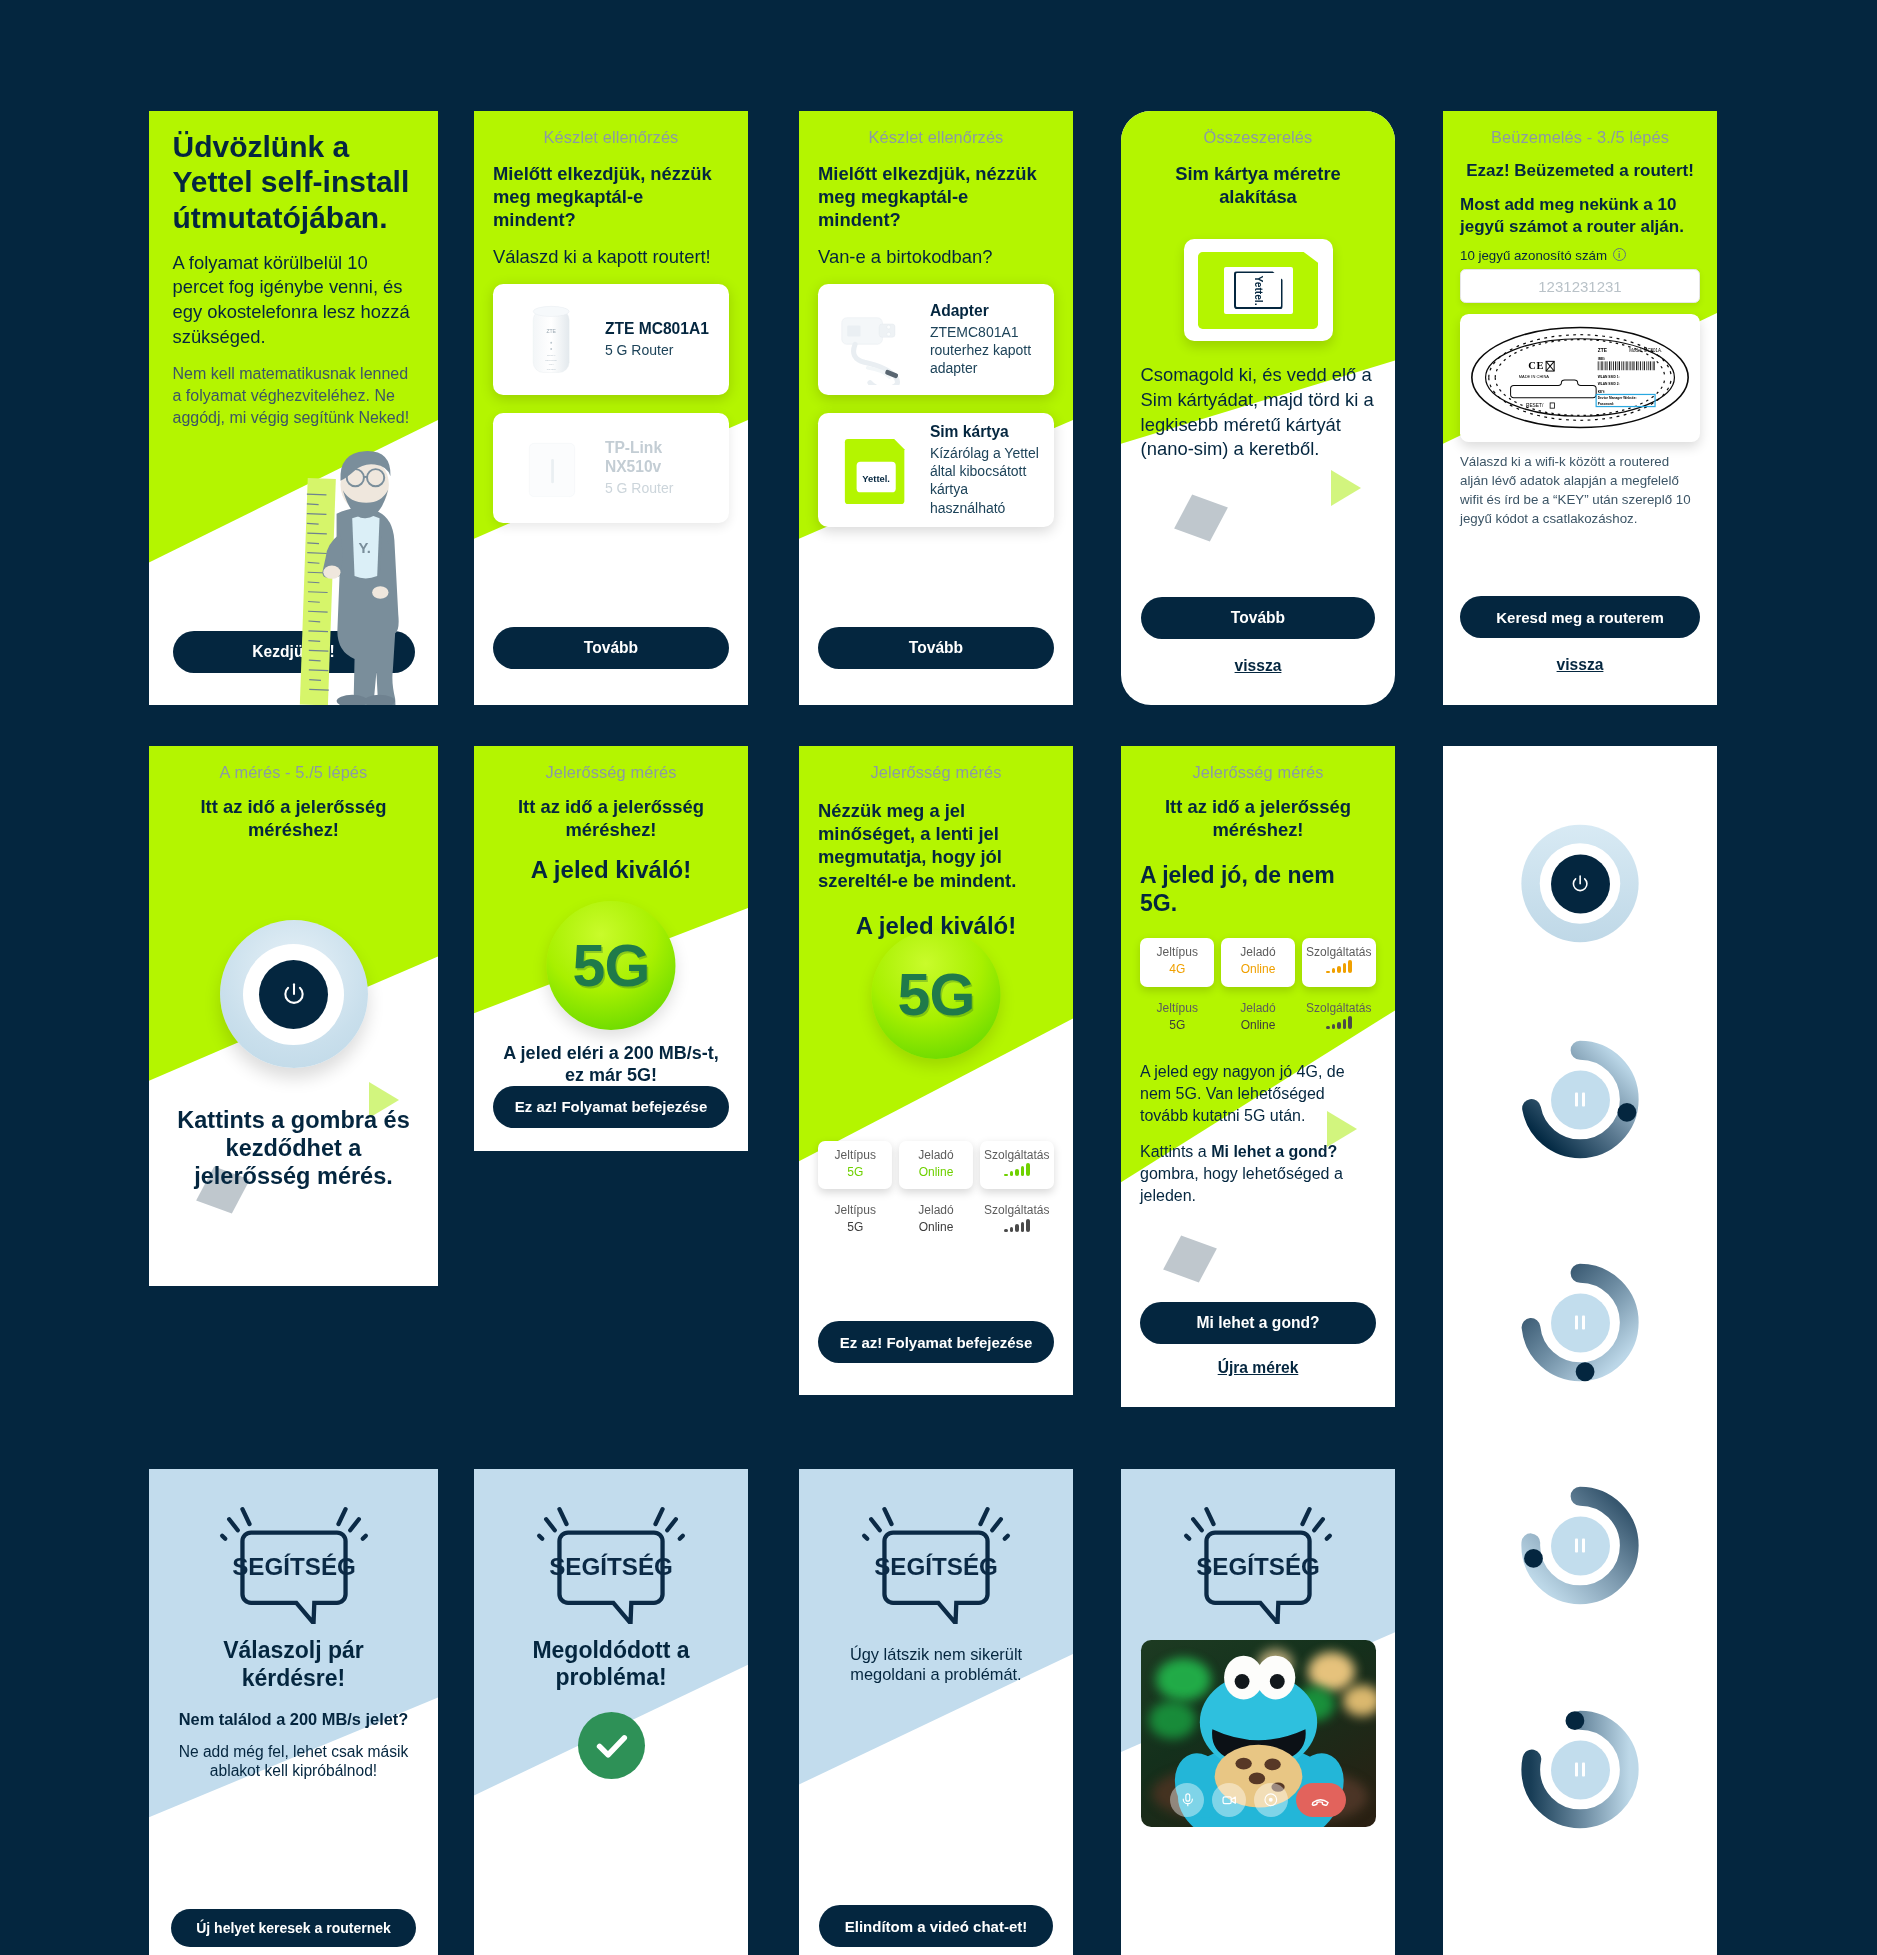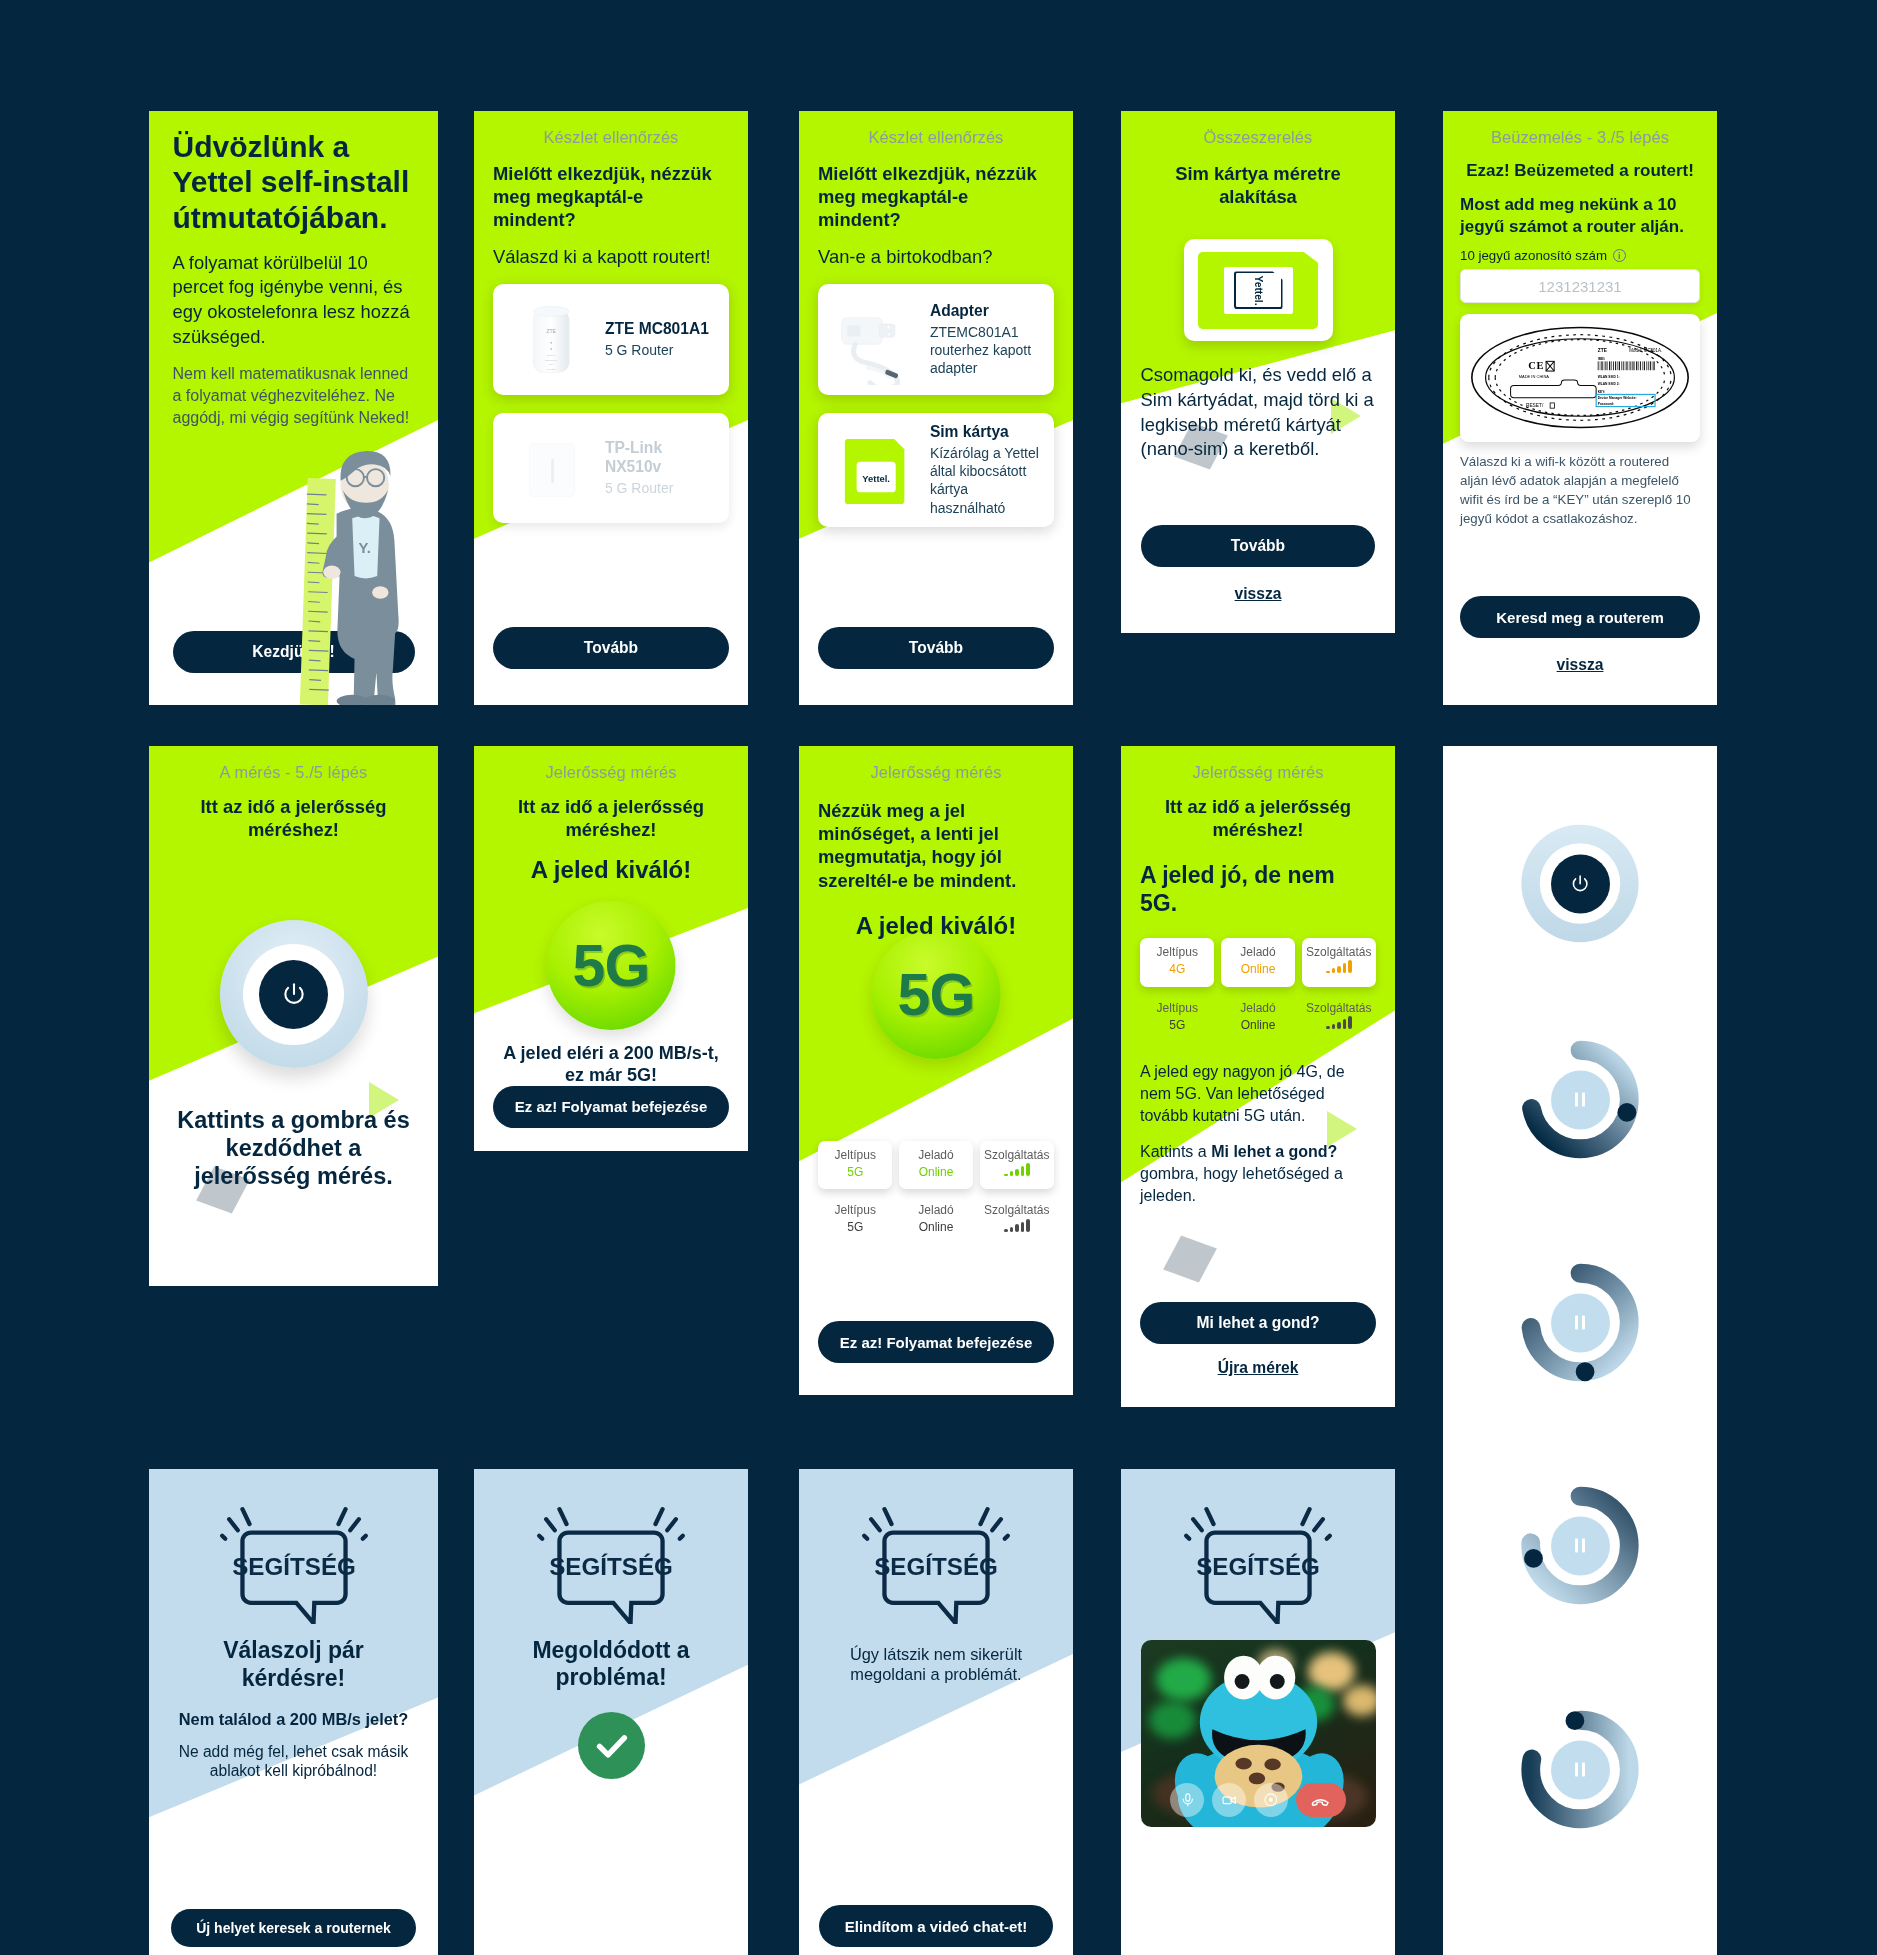--- a/index.html
+++ b/index.html
@@ -399,7 +399,7 @@
     </div>
   </div>
 
-  <div class="card" style="left:1121px; top:111px; width:274px; height:522px;">
+  <div class="card" style="left:1121px; top:111px; width:274px; height:594px;border-radius:30px;">
     <div class="diag-green" style="--d1:42%; --d2:56%;"></div>
     <div class="inner" style="padding:0 19.6px;">
       <div class="eyebrow">Összeszerelés</div>

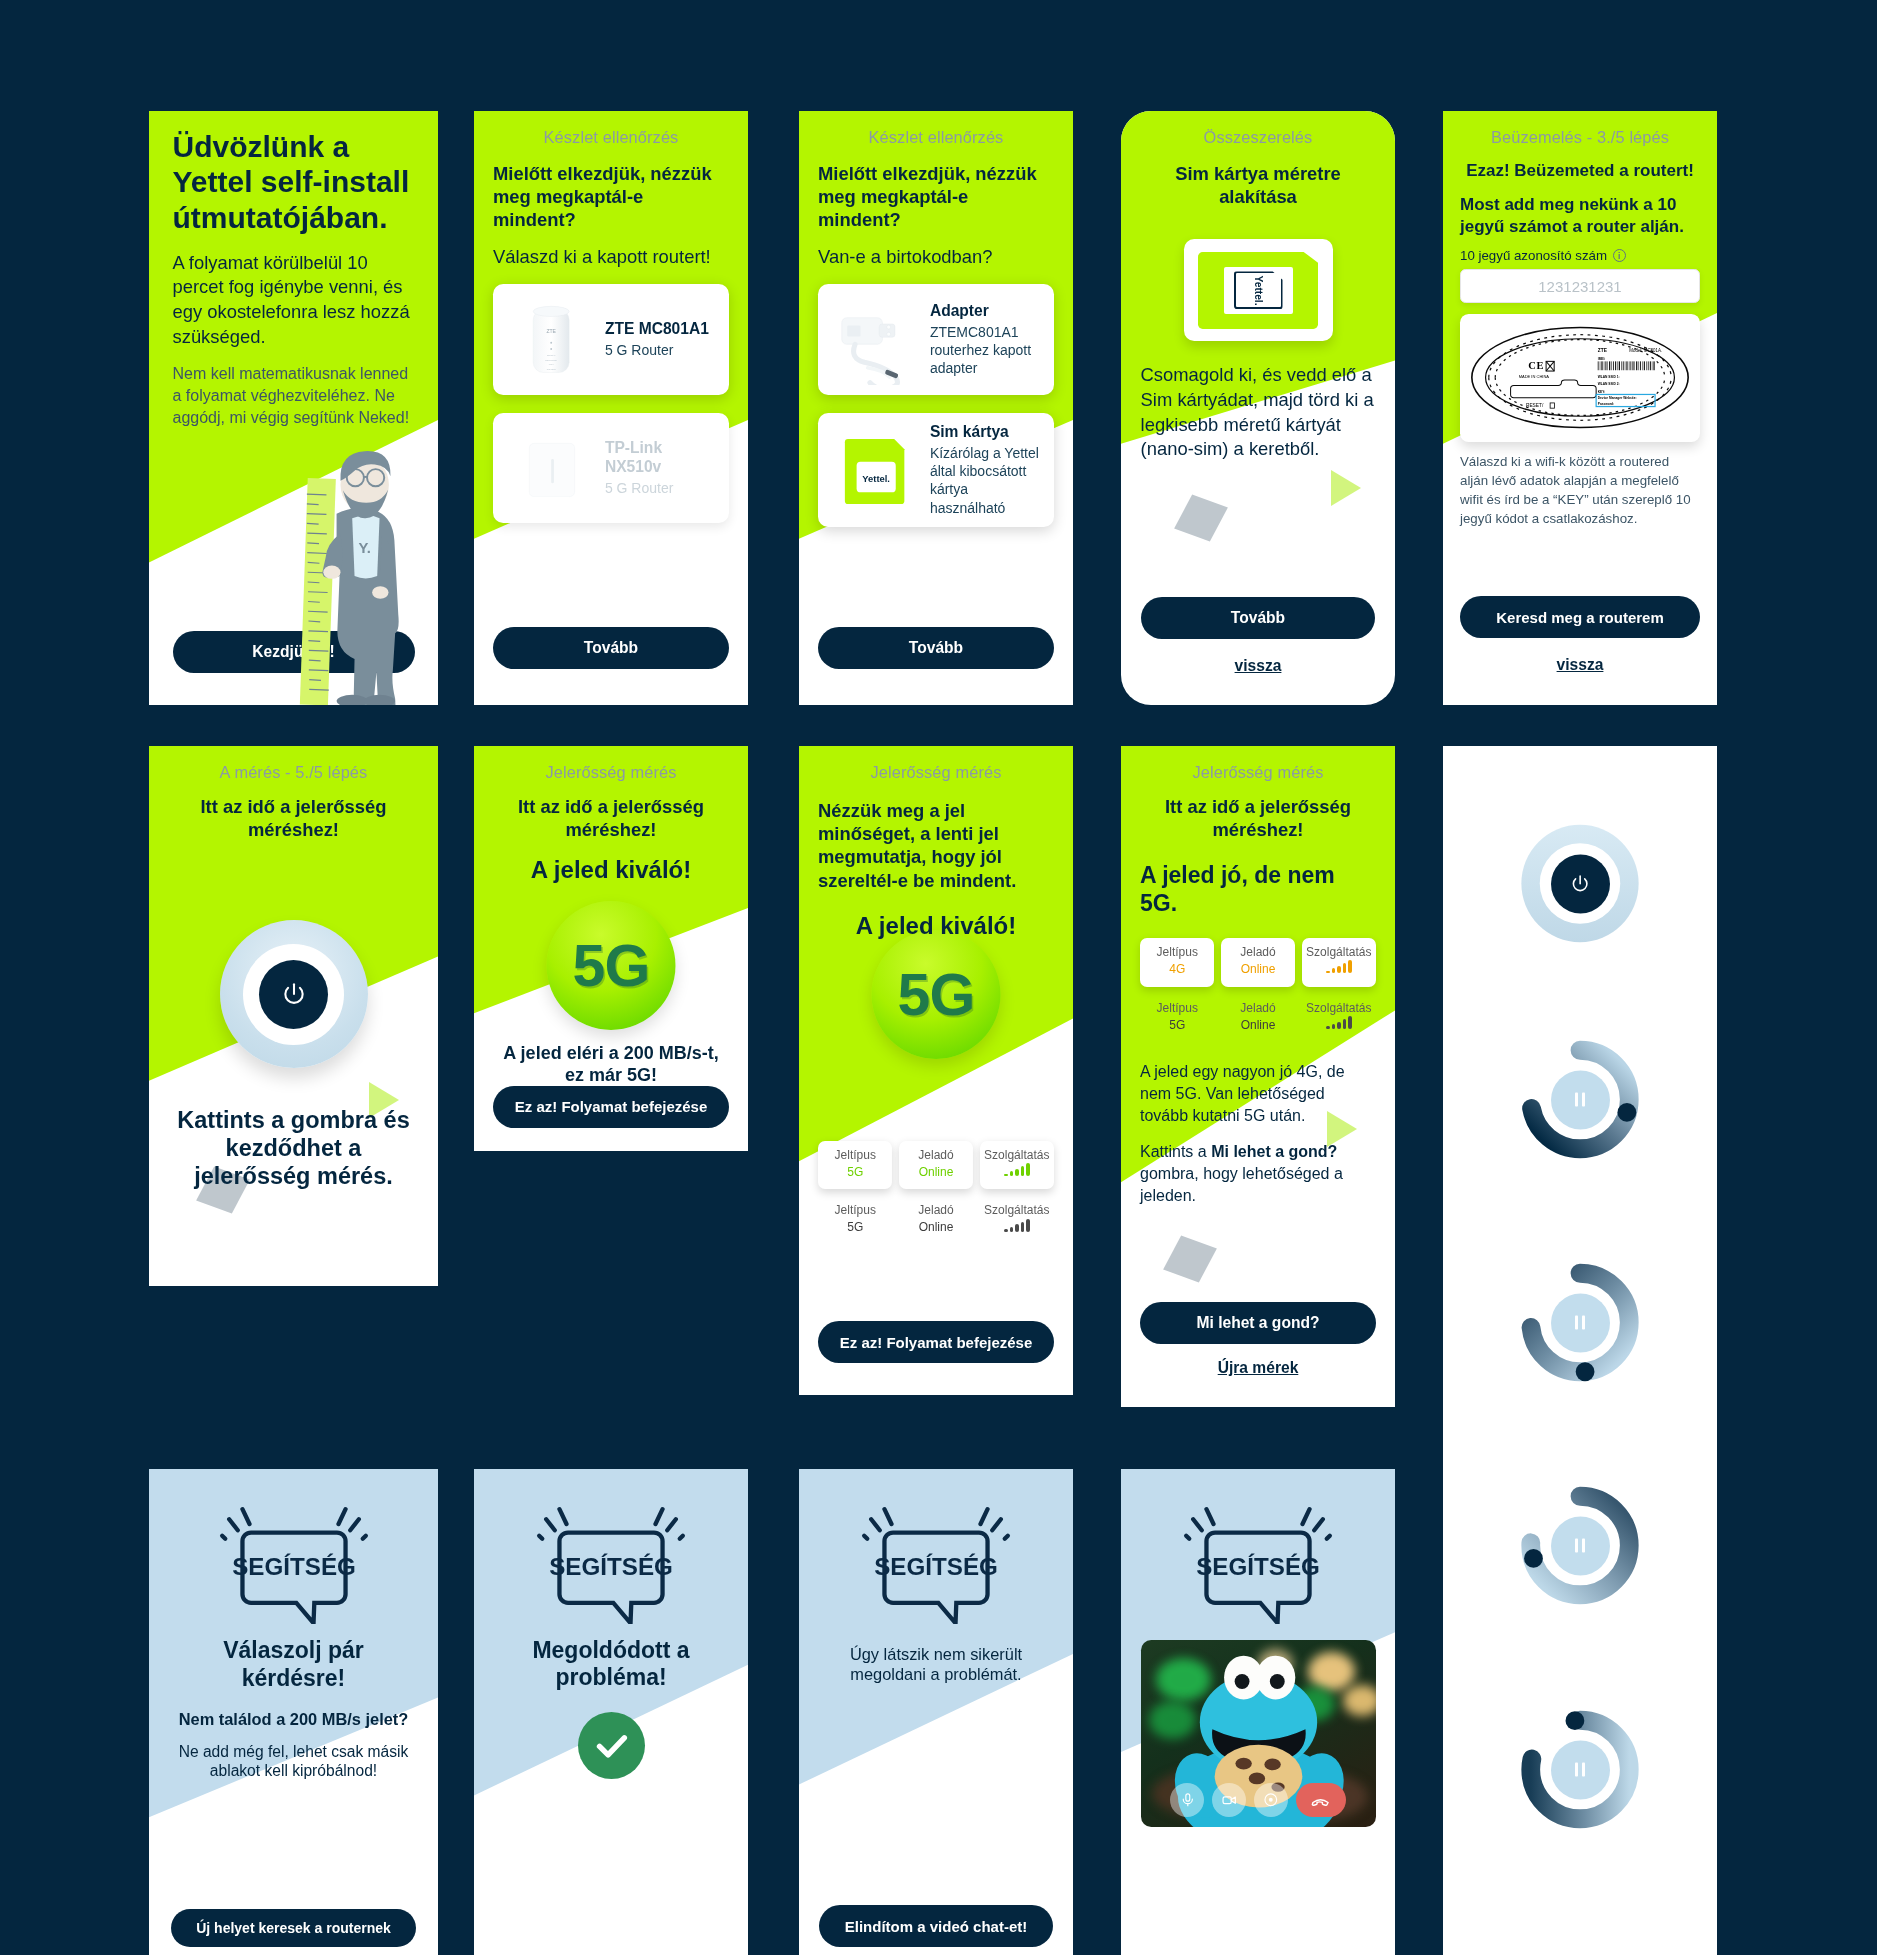--- a/index.html
+++ b/index.html
@@ -197,7 +197,7 @@
   }
 
   
-  .fieldlabel { font-size: 13.3px; color: #04263f; display:flex; align-items:center; gap: 5.5px; padding-top: 11px; position: relative; z-index: 3;}
+  .fieldlabel { font-size: 13.3px; color: #04263f; display:flex; align-items:flex-start; gap: 5.5px; padding-top: 11px; position: relative; z-index: 3;}
   .infodot {
     width: 13.3px; height: 13.3px; border: 1.2px solid #5d7480; border-radius: 50%;
     display:flex; align-items:center; justify-content:center;

